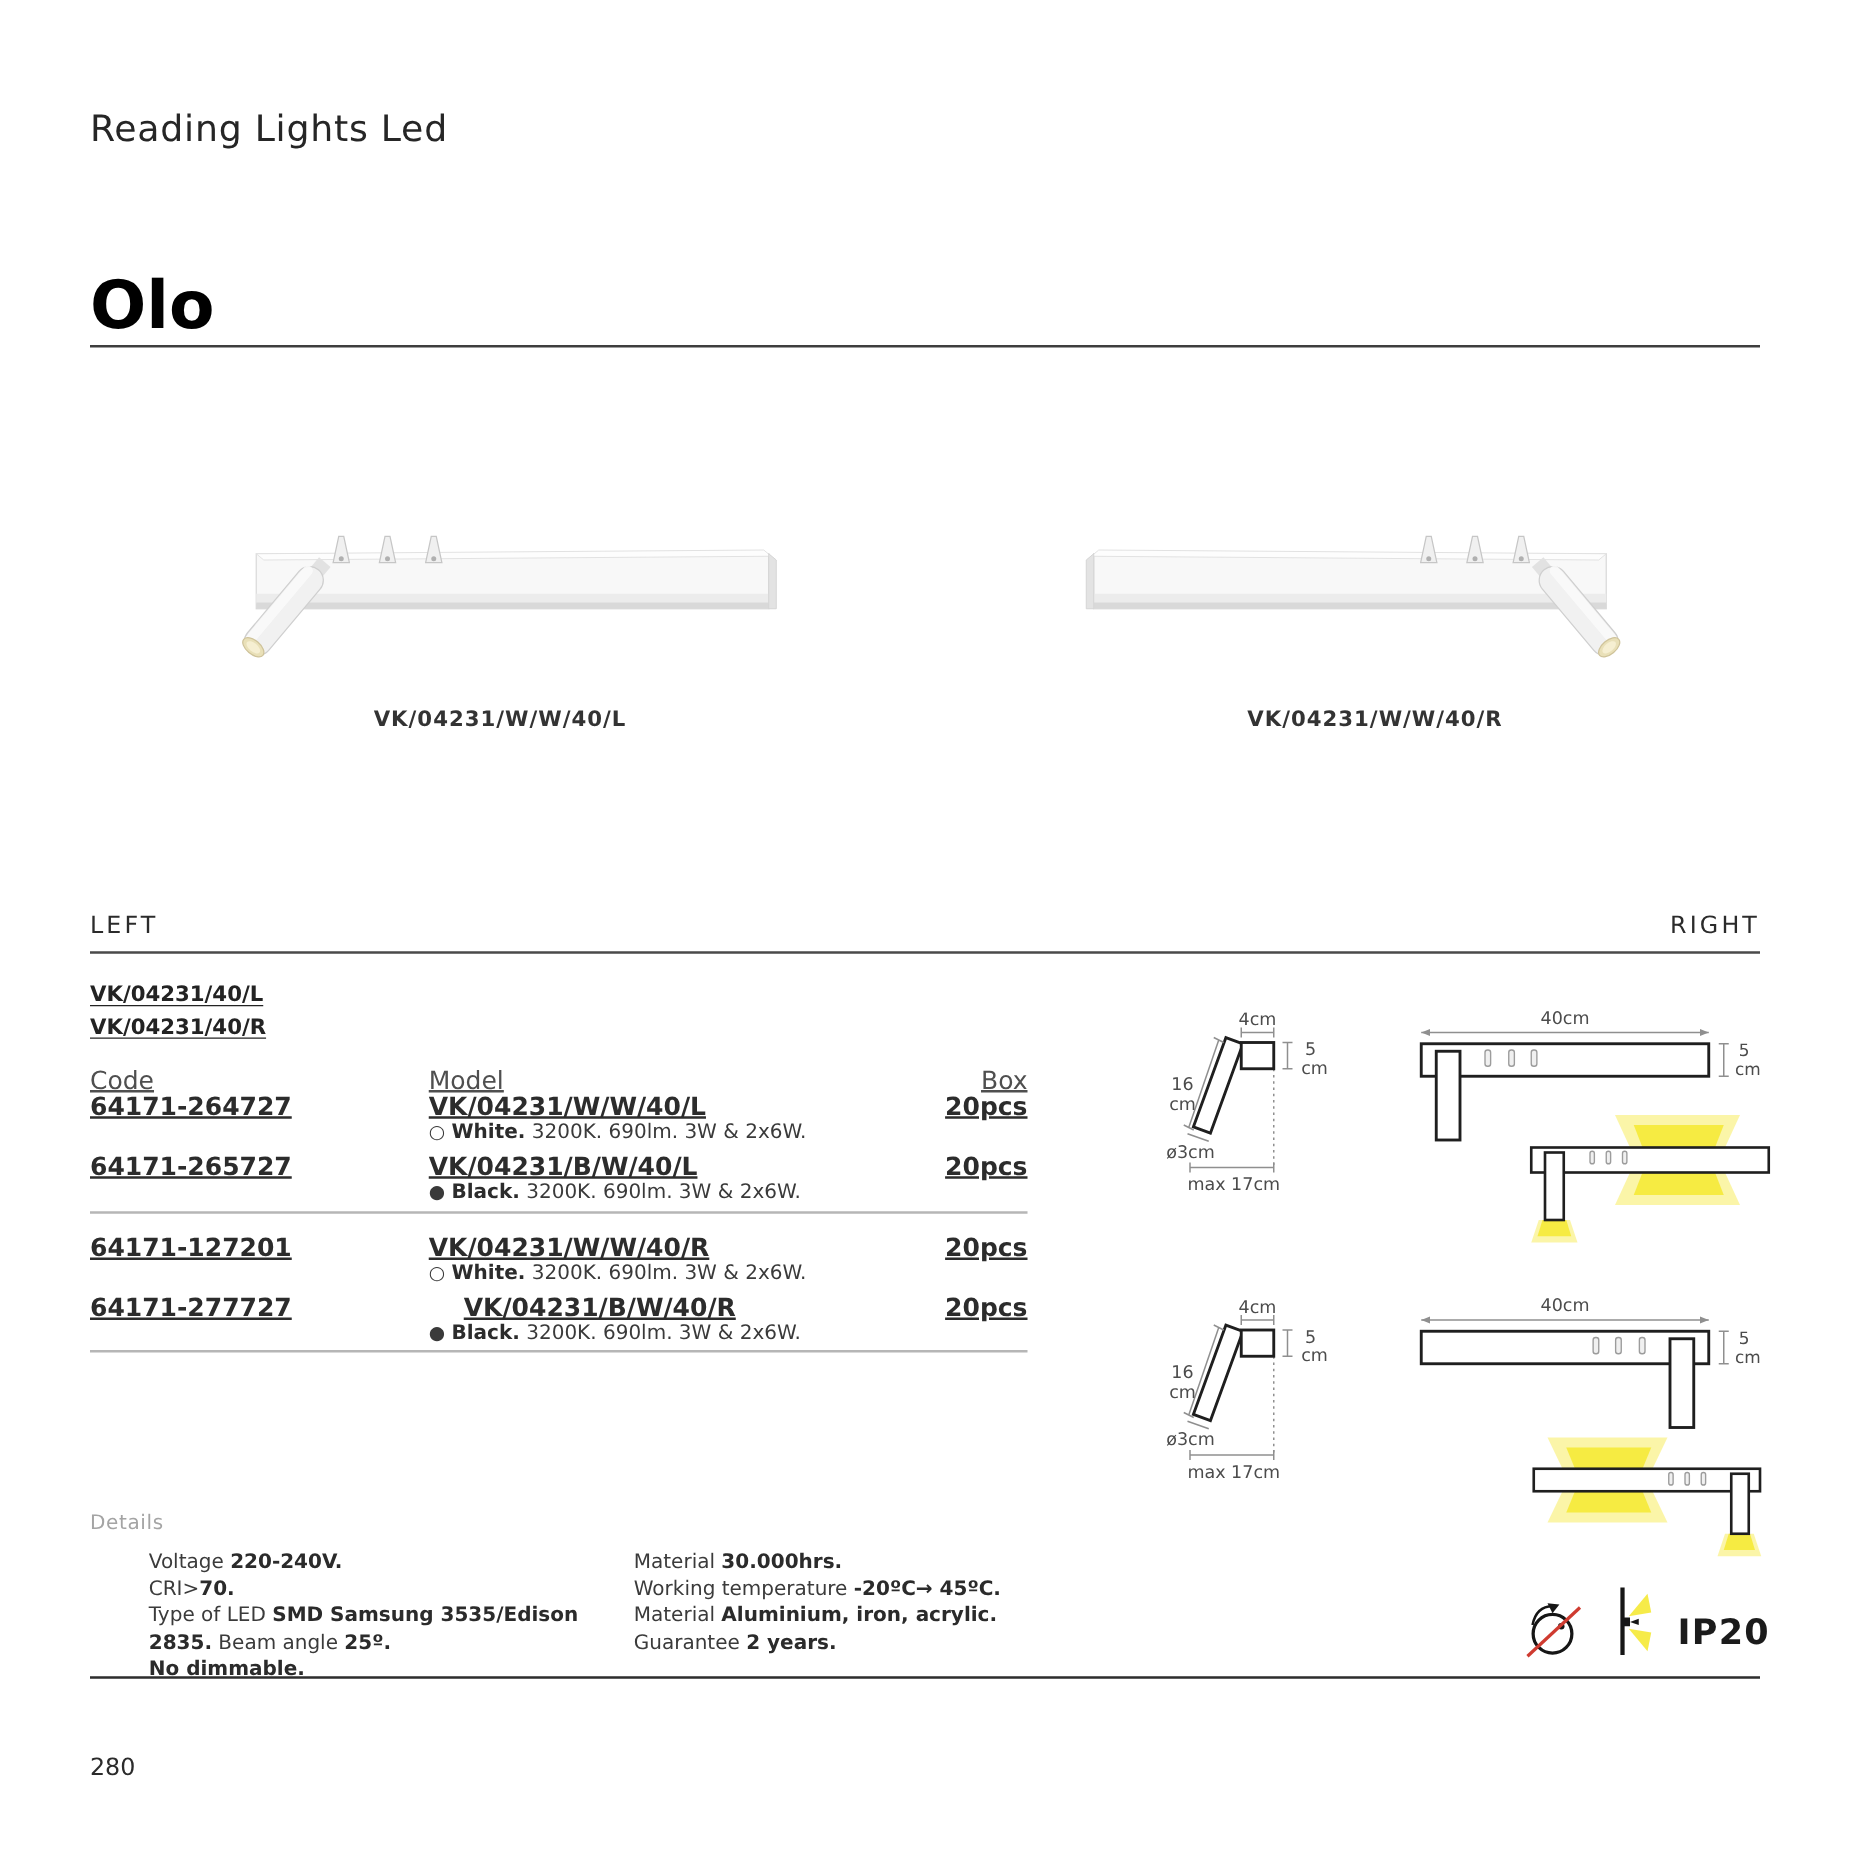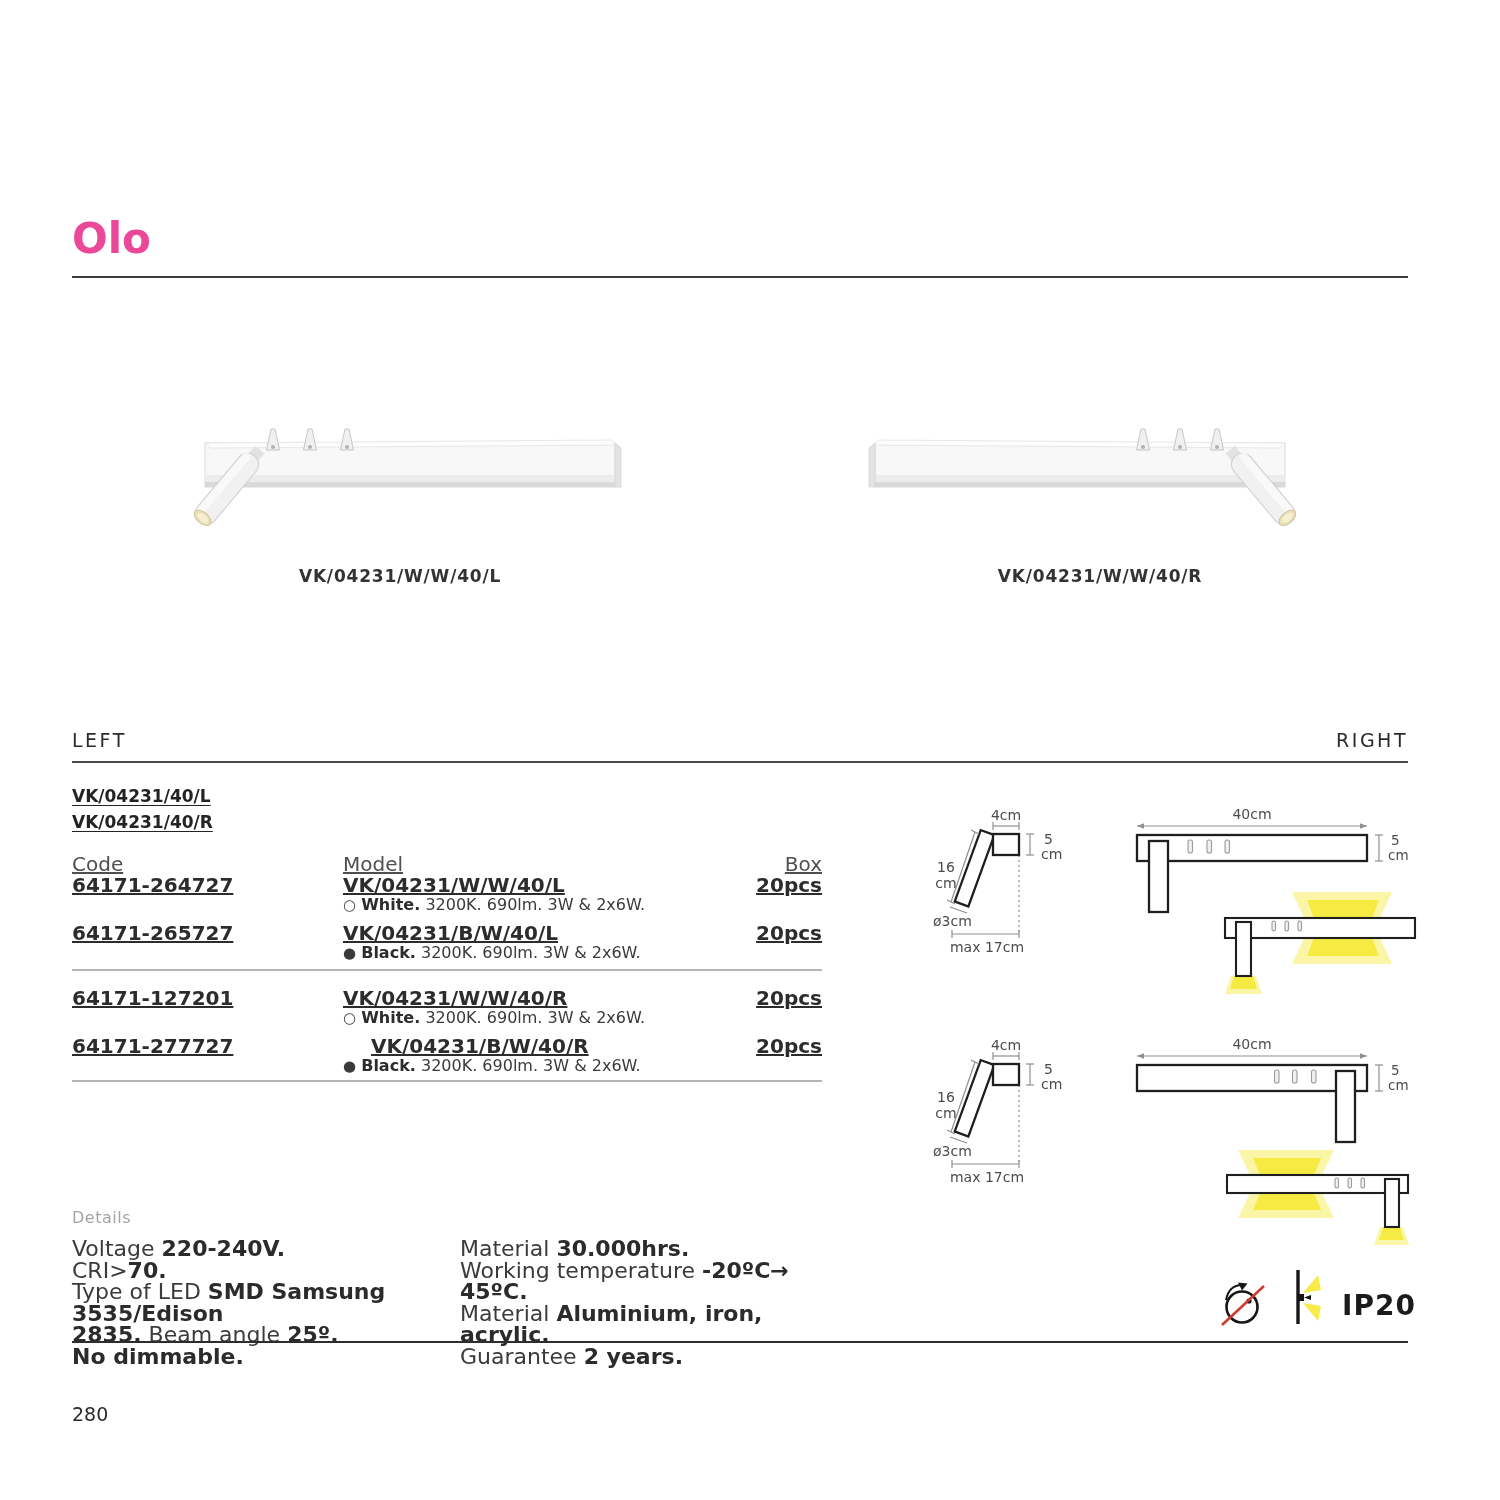--- a/index.html
+++ b/index.html
@@ -52,6 +52,7 @@
 
 <div id="page">
 
+  <div class="abs category-title">Reading Lights Led</div>
   <div class="abs product-title">Olo</div>
   <div class="abs rule rule-olo"></div>
 

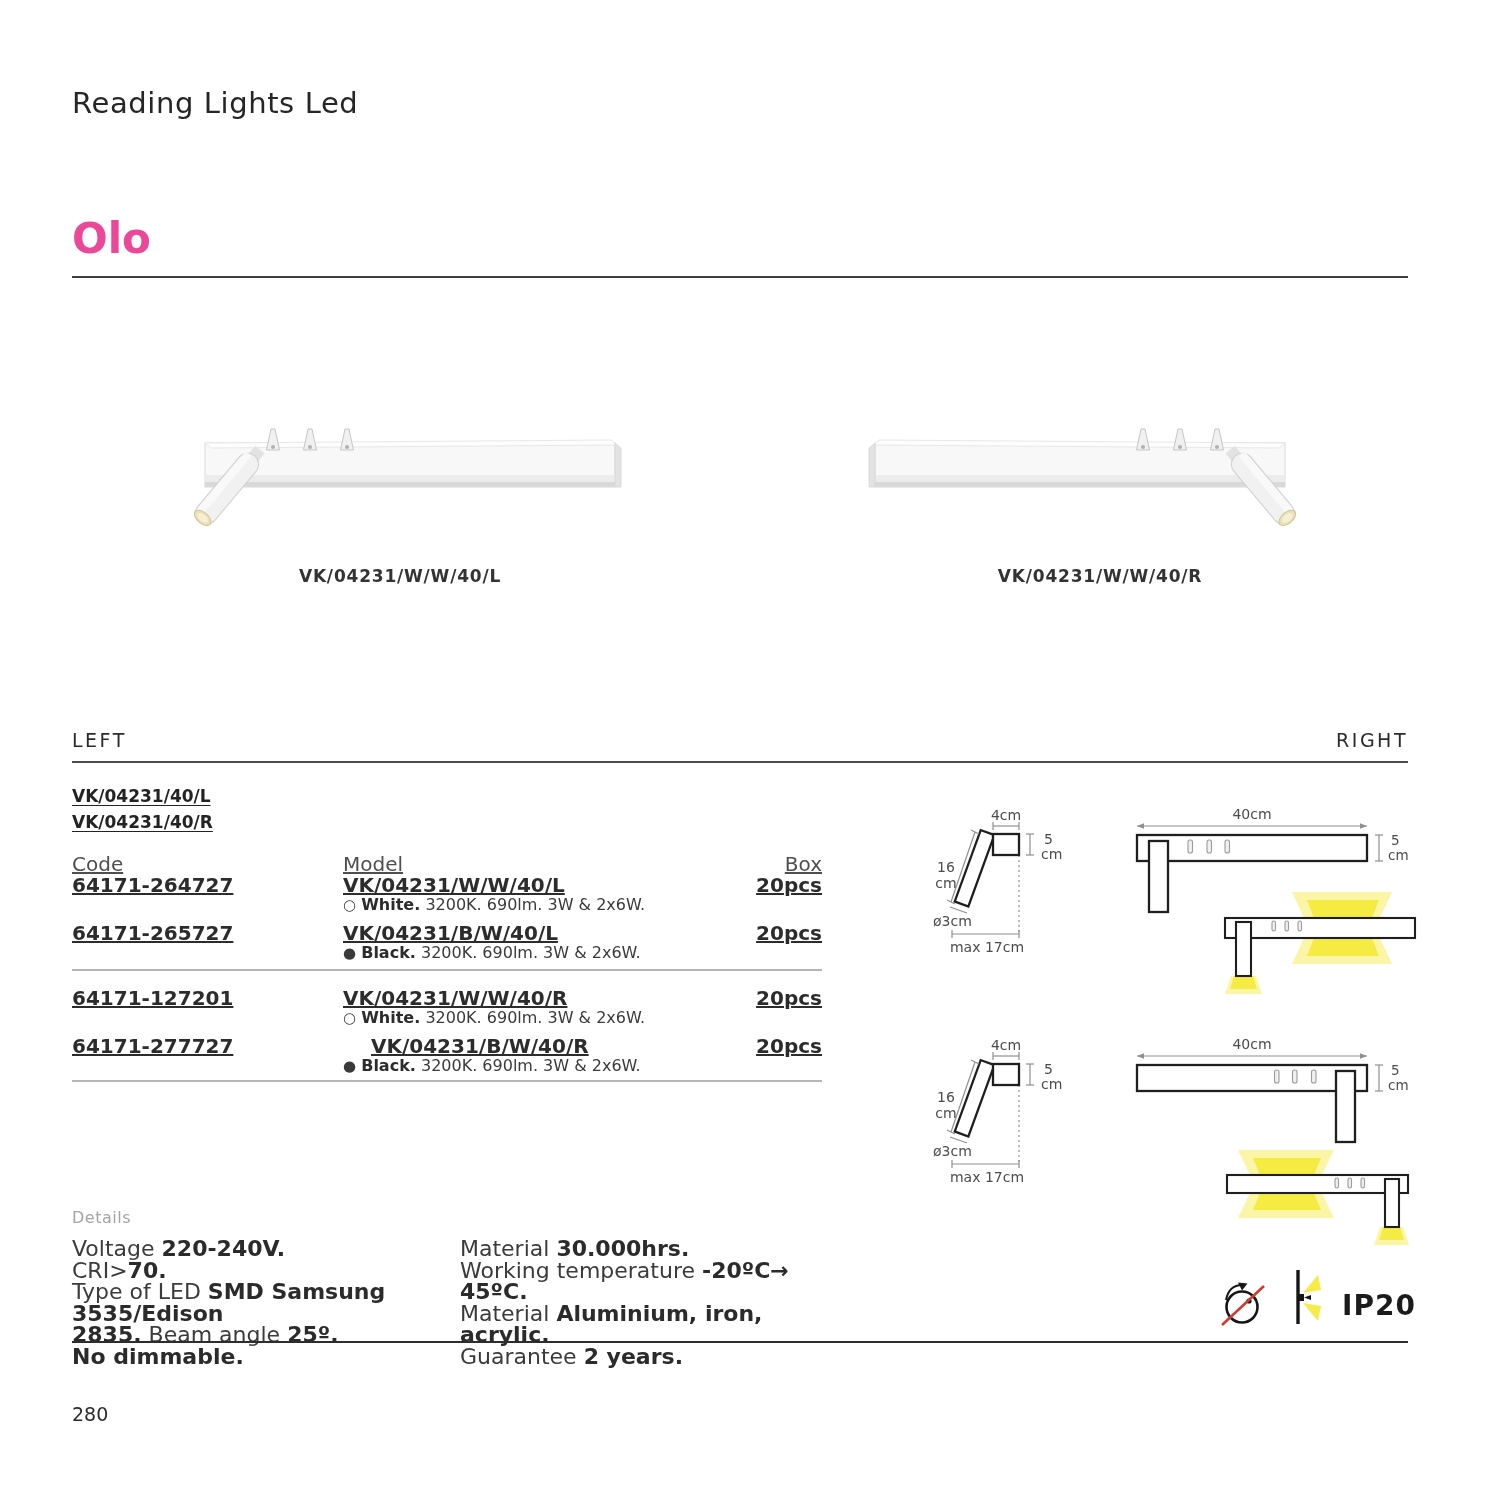--- a/index.html
+++ b/index.html
@@ -7,7 +7,7 @@
         font-family:"DejaVu Sans", sans-serif;color:#2e2e2e;}
   .abs{position:absolute;}
   .category-title{left:72px;top:86px;font-size:29px;font-weight:400;color:#262626;letter-spacing:0.6px;}
-  .product-title{left:72px;top:214px;font-size:42px;font-weight:700;color:#ec4899;}
+  .product-title{left:72px;top:214px;font-size:53px;font-weight:700;color:#000000;}
   .rule{height:2px;background:#3e3e3e;}
   .rule-olo{left:72px;top:276px;width:1336px;}
   .rule-main{left:72px;top:761px;width:1336px;background:#4a4a4a;}

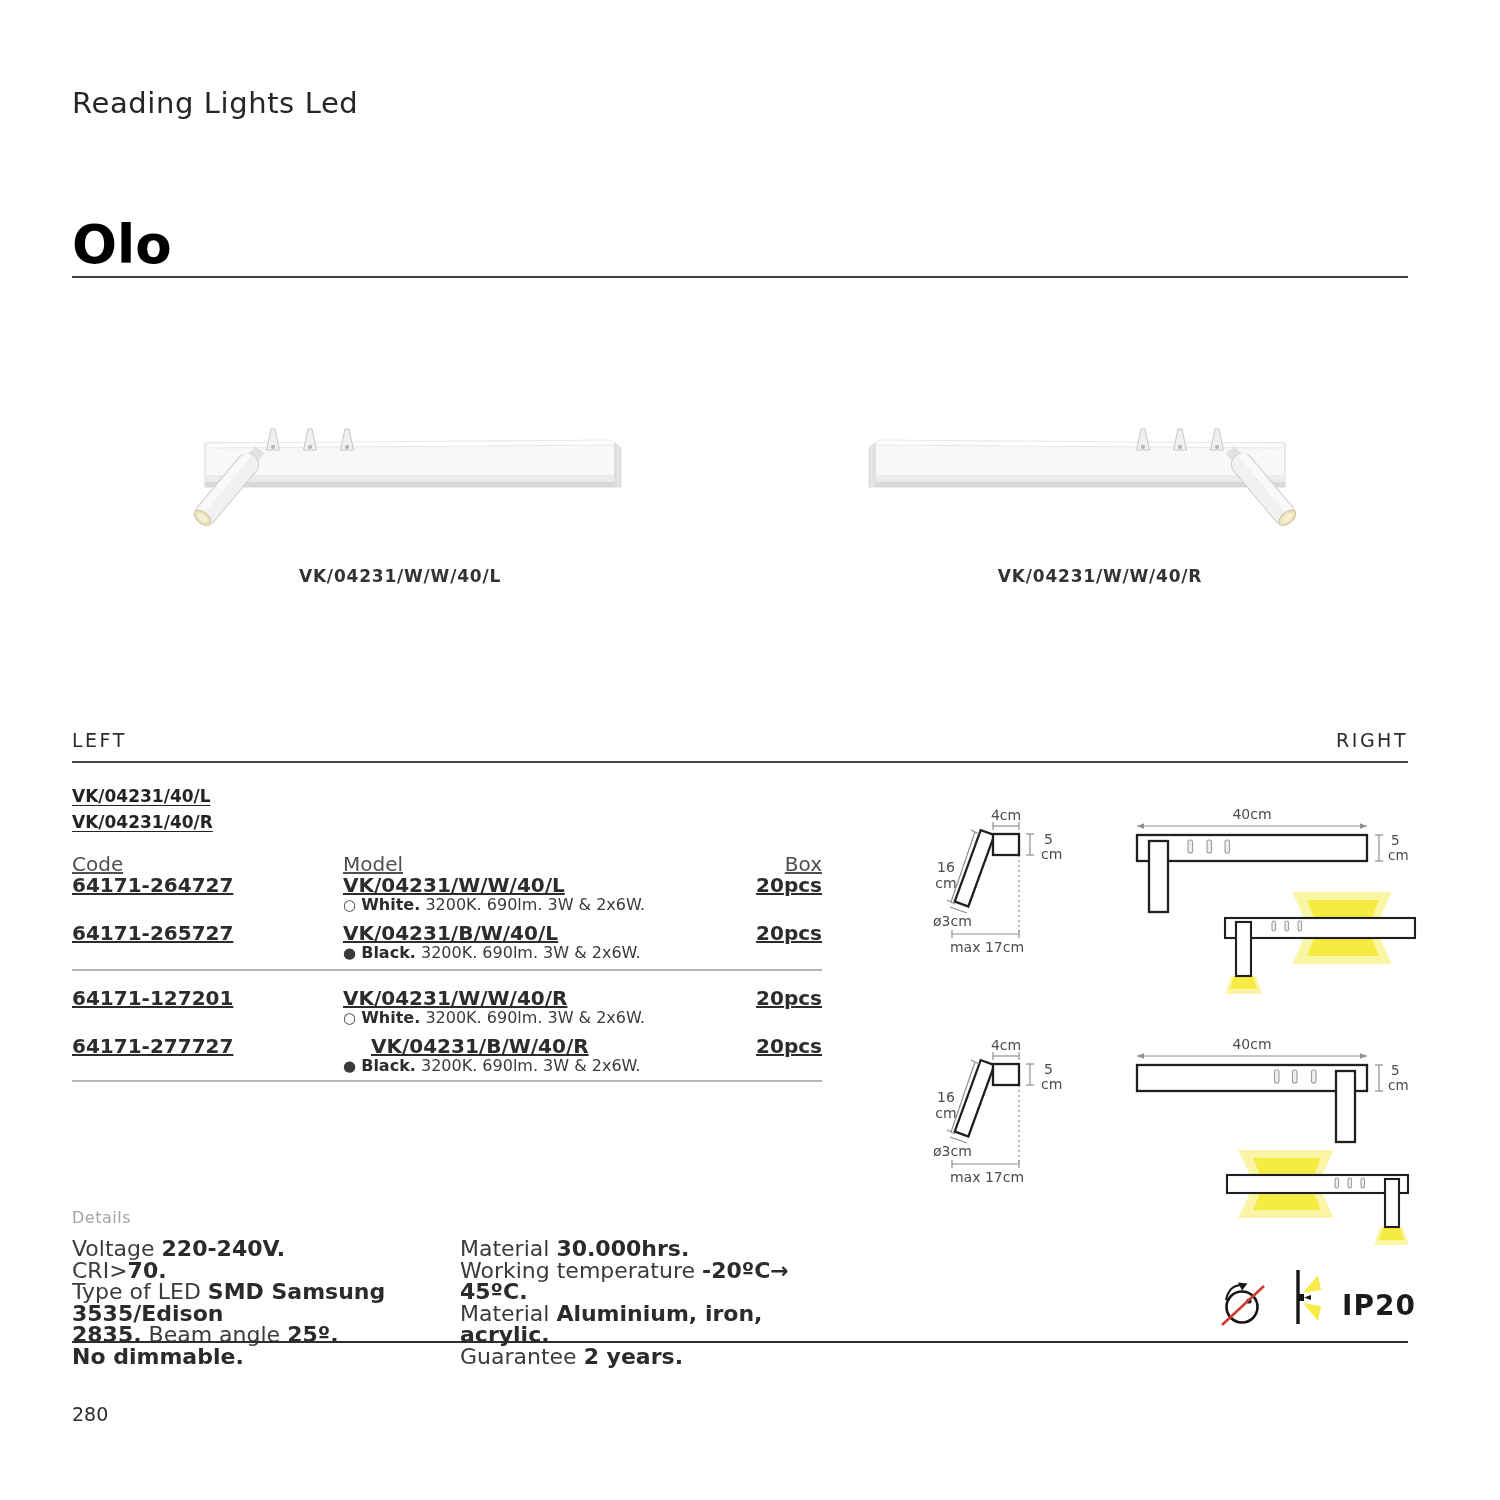--- a/index.html
+++ b/index.html
@@ -32,7 +32,7 @@
   .spec b{color:#2c2c2c;}
   .tdivider{position:absolute;left:0;width:750px;height:2px;background:#b6b6b6;}
   .details-heading{left:72px;top:1208px;font-size:16px;color:#a4a4a4;letter-spacing:0.5px;}
-  .dcol{font-size:22px;line-height:21.5px;color:#3b3b3b;}
+  .dcol{font-size:16px;line-height:21.5px;color:#3b3b3b;margin-left:47px;}
   .dcol b{color:#2b2b2b;}
   .dcol-left{left:72px;top:1238px;width:378px;}
   .dcol-right{left:460px;top:1238px;width:395px;}

